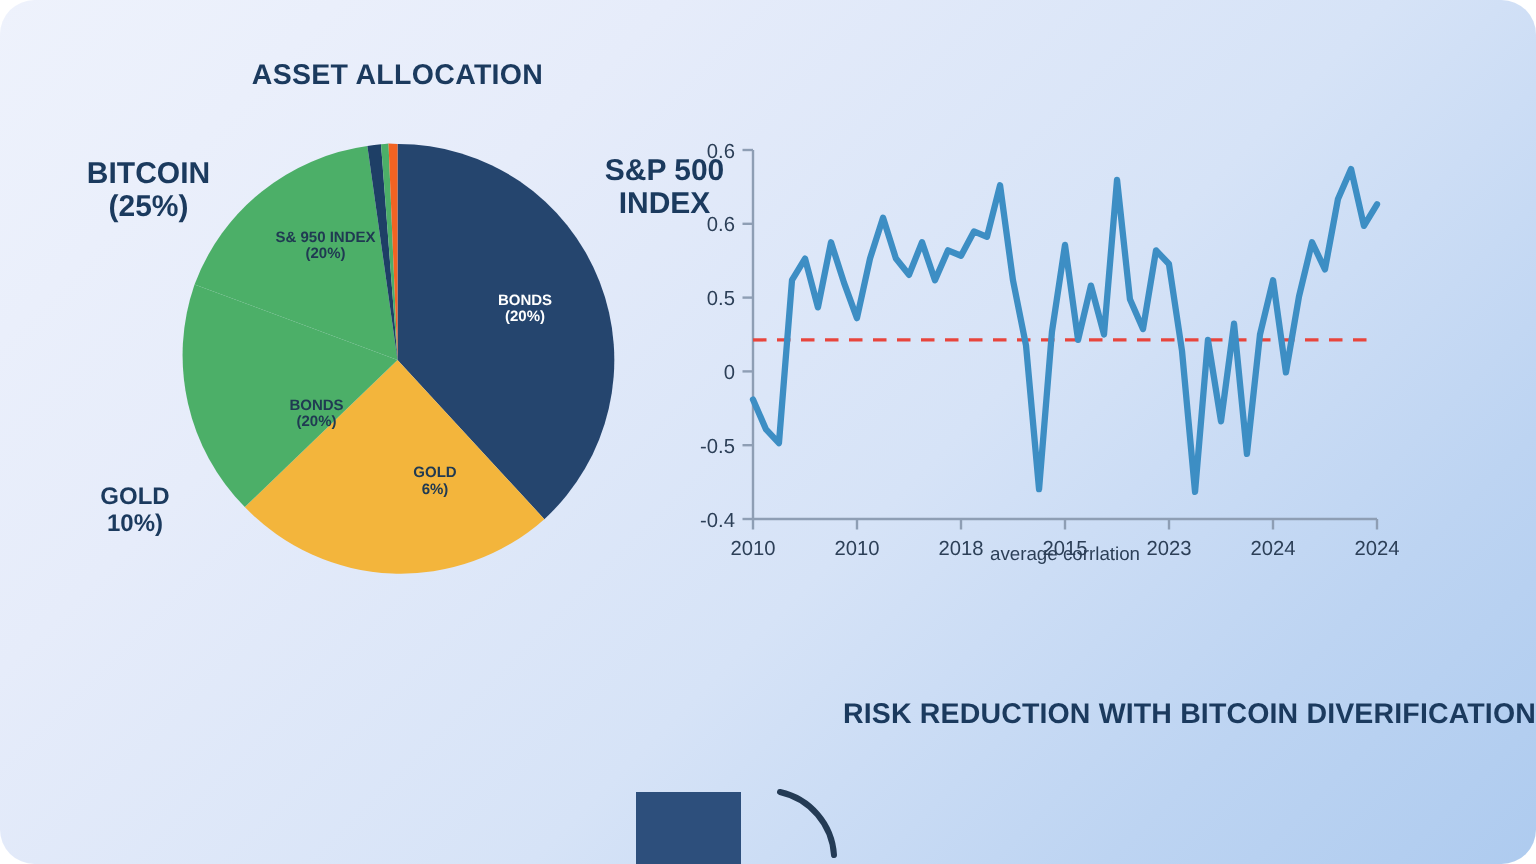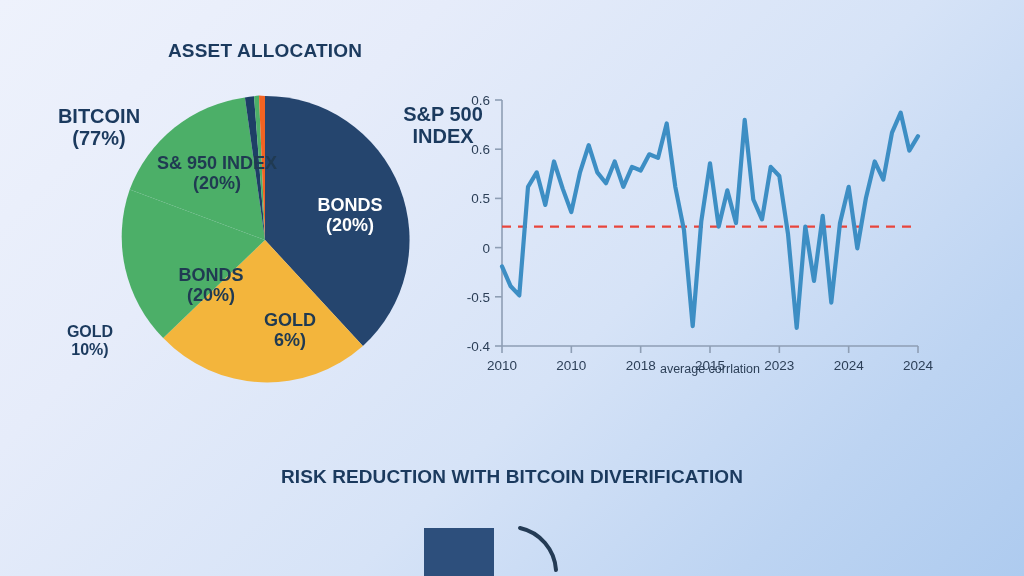--- a/index.html
+++ b/index.html
@@ -14,6 +14,7 @@
     overflow: hidden;
     background: linear-gradient(135deg, #eef2fc 0%, #e6ecfa 28%, #d6e3f7 58%, #bdd4f2 82%, #aecbef 100%);
     font-family: "Liberation Sans", sans-serif;
+    border-radius: 23px;
     -webkit-font-smoothing: antialiased;
   }
 

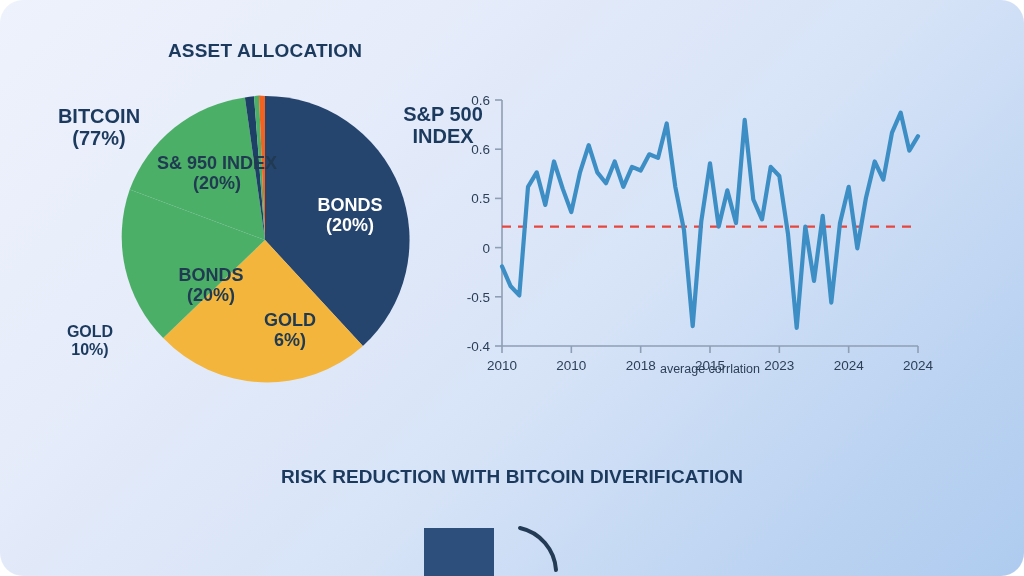--- a/index.html
+++ b/index.html
@@ -147,7 +147,7 @@
 
   <div class="pie-label navy-text" style="left:44px; top:105px; width:110px; font-size:20px;">
     <span>BITCOIN</span>
-    <span class="l2">(77%)</span>
+    <span class="l2">(25%)</span>
   </div>
 
   <div class="pie-label navy-text" style="left:40px; top:323px; width:100px; font-size:16px;">

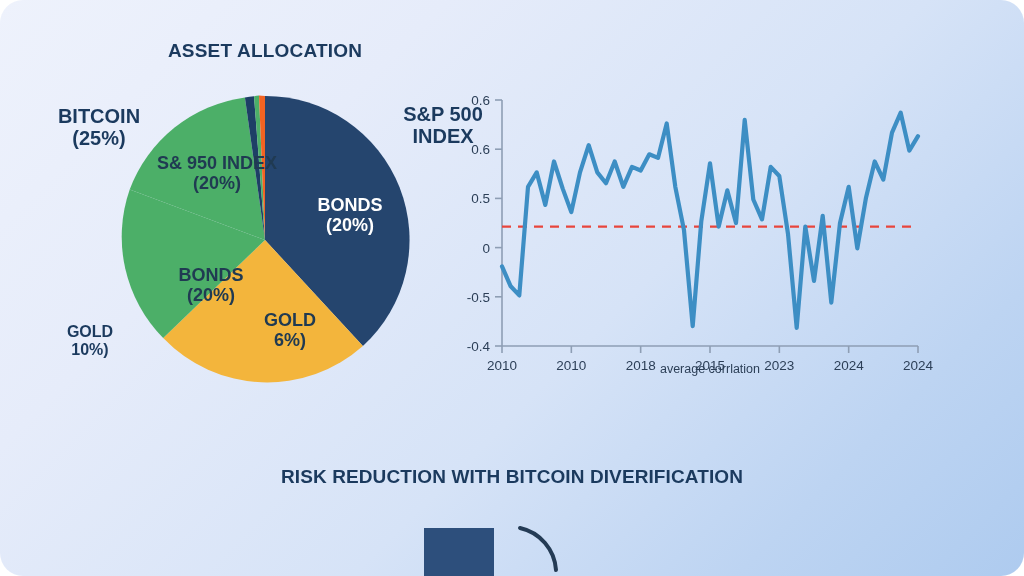--- a/index.html
+++ b/index.html
@@ -45,7 +45,7 @@
     text-align: center;
     line-height: 1.12;
     font-weight: bold;
-    font-size: 18px;
+    font-size: 10px;
     pointer-events: none;
   }
   .pie-label .l2 { display: block; }

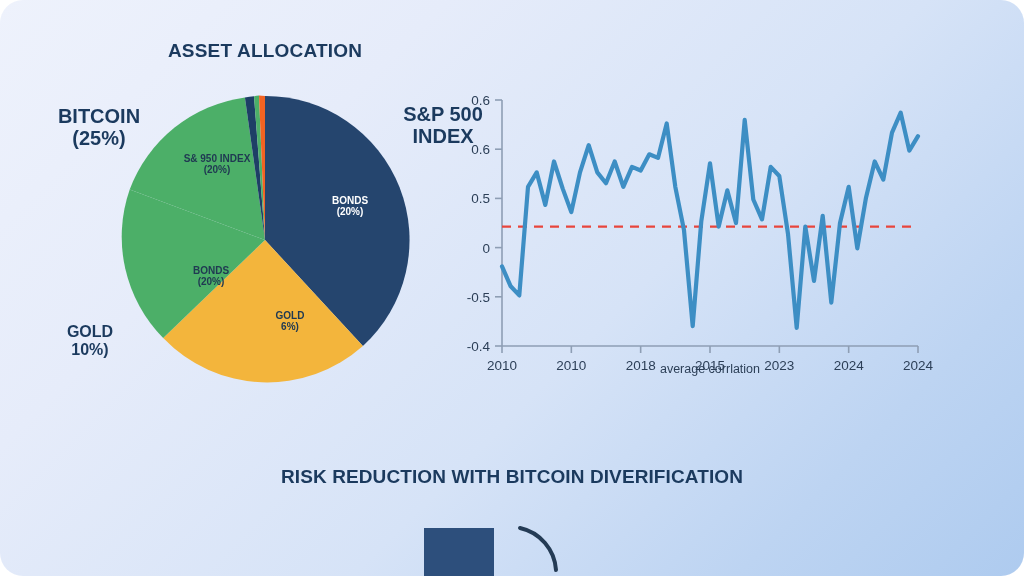--- a/index.html
+++ b/index.html
@@ -77,7 +77,7 @@
     left: 0;
     right: 0;
     top: 466px;
-    text-align: center;
+    text-align: right;
     font-size: 19px;
     font-weight: bold;
     color: #1b3a5e;

